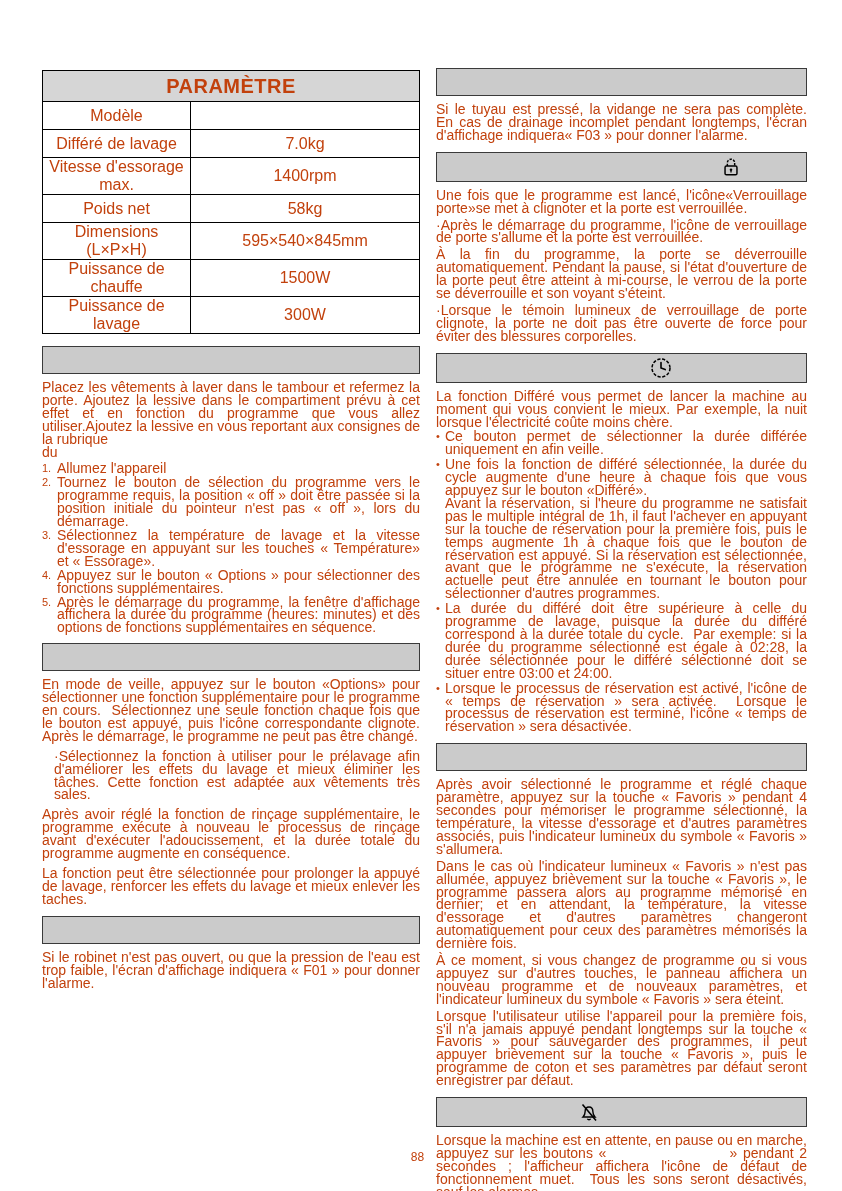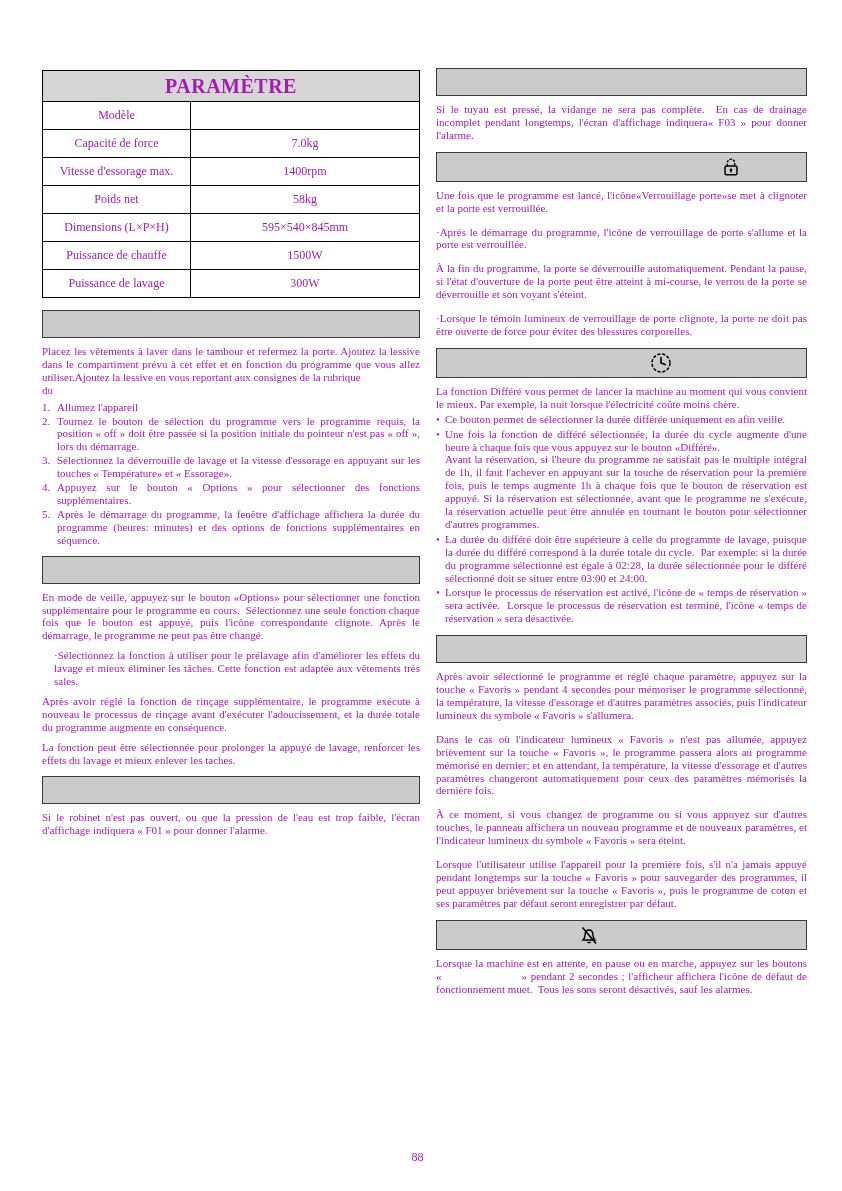--- a/index.html
+++ b/index.html
@@ -6,8 +6,8 @@
   html,body { background:#ffffff; }
   .page {
     position:relative; width:842px; height:1191px; margin:0 auto;
-    background:#ffffff; color:#a21caf; overflow:hidden;
-    font-family:Liberation Serif, serif;
+    background:#ffffff; color:#c2410c; overflow:hidden;
+    font-family:Liberation Sans, sans-serif;
   }
   .col { position:absolute; }
   .col-left  { left:42px;  top:70px; width:378px; }

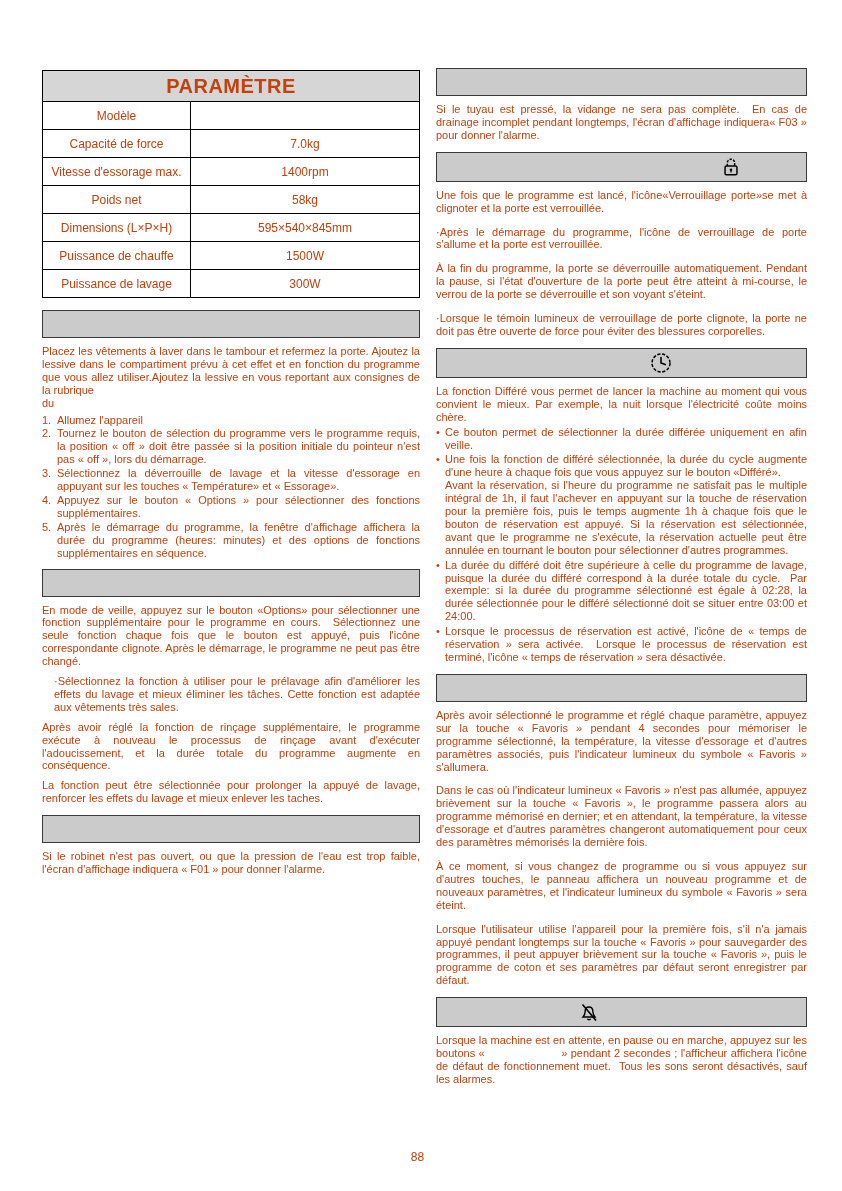--- a/index.html
+++ b/index.html
@@ -17,7 +17,7 @@
   table.spec { width:100%; border-collapse:collapse; }
   table.spec th, table.spec td { border:1px solid #000; text-align:center; vertical-align:middle; }
   table.spec th { height:31px; font-size:20px; font-weight:bold; letter-spacing:0.5px; background:#d6d6d6; }
-  table.spec td { height:28px; font-size:12px; }
+  table.spec td { height:28px; font-size:16px; }
   table.spec td.lbl { width:148px; }
 
   

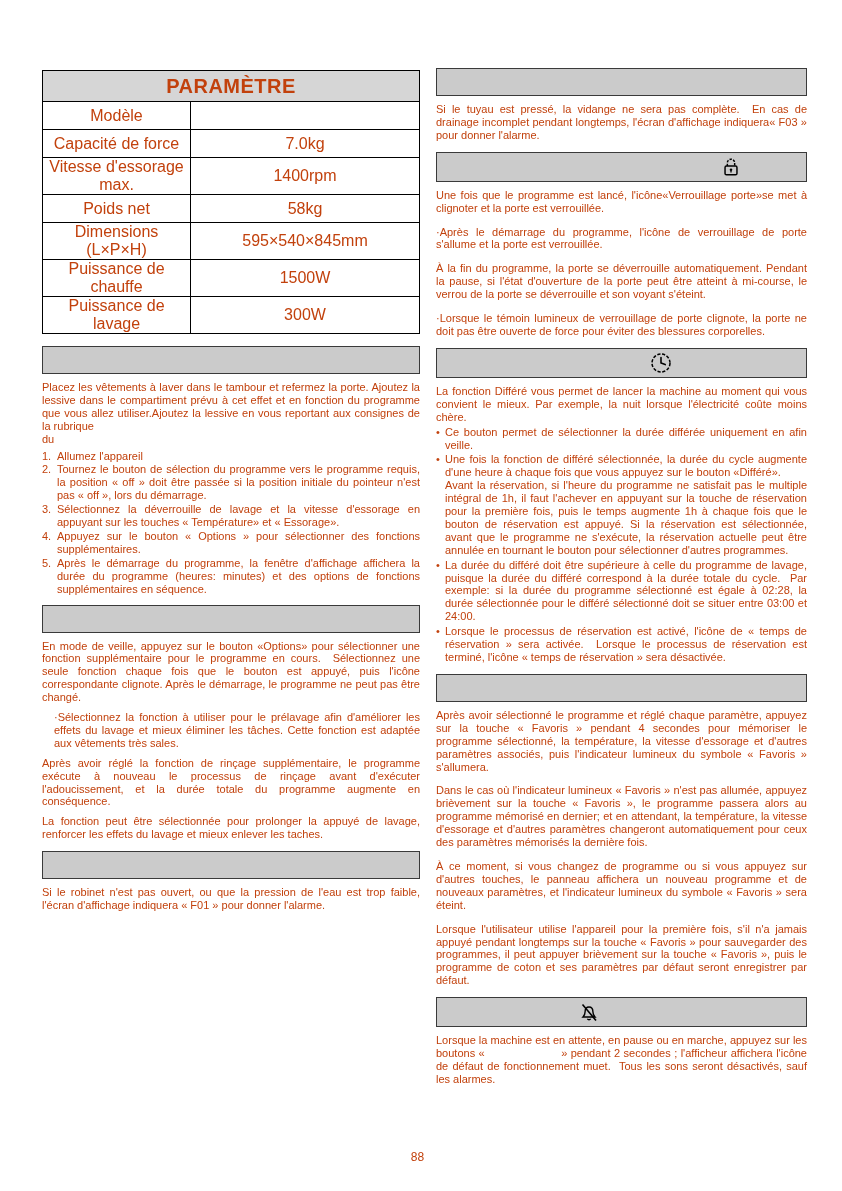--- a/index.html
+++ b/index.html
@@ -27,7 +27,7 @@
 
   
   .body, .step-t, .bullet-t {
-    font-size:11px; line-height:12.9px; white-space:pre-wrap; text-align:justify;
+    font-size:14px; line-height:12.9px; white-space:pre-wrap; text-align:justify;
   }
   p.body { margin-top:7px; }
   p.body.tight { margin-top:11px; }

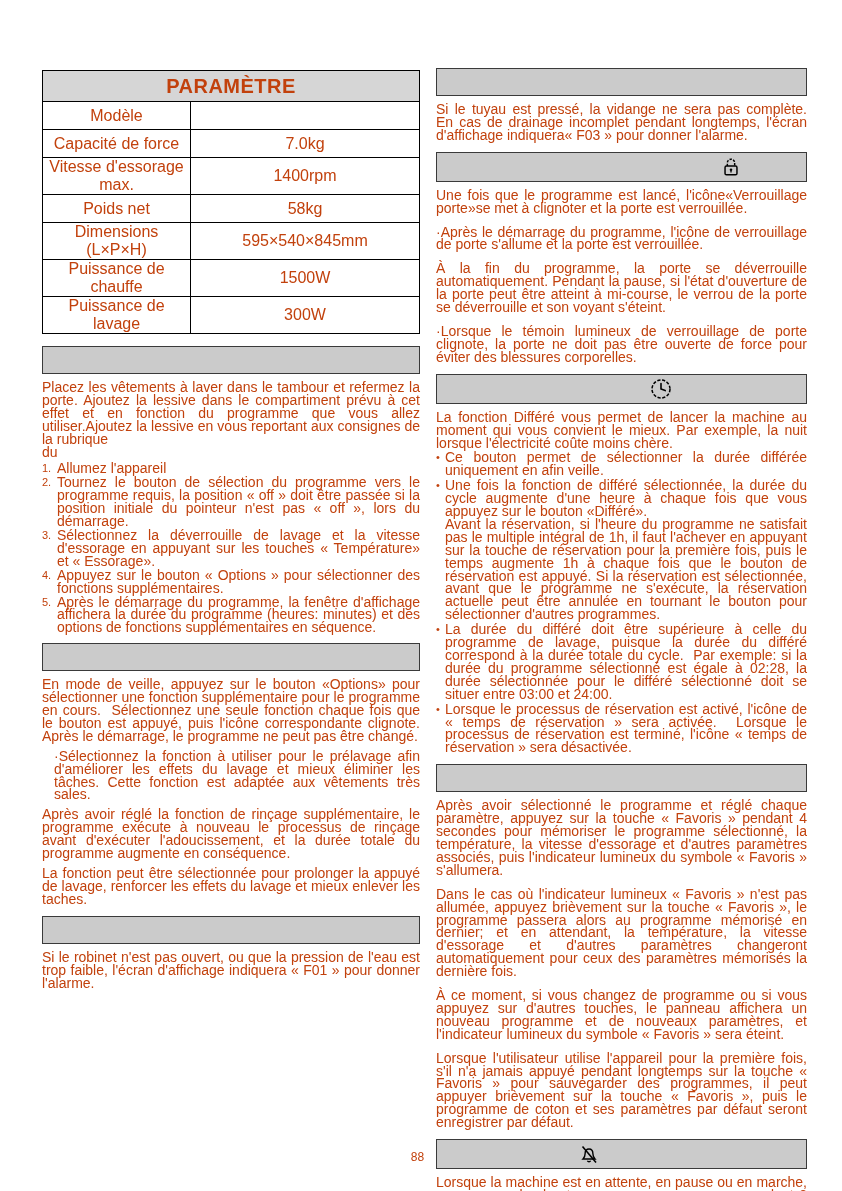--- a/index.html
+++ b/index.html
@@ -73,7 +73,7 @@
             <td></td>
           </tr>
         <tr>
-            <td class="lbl">Capacité de force</td>
+            <td class="lbl">Différé de lavage</td>
             <td>7.0kg</td>
           </tr>
         <tr>

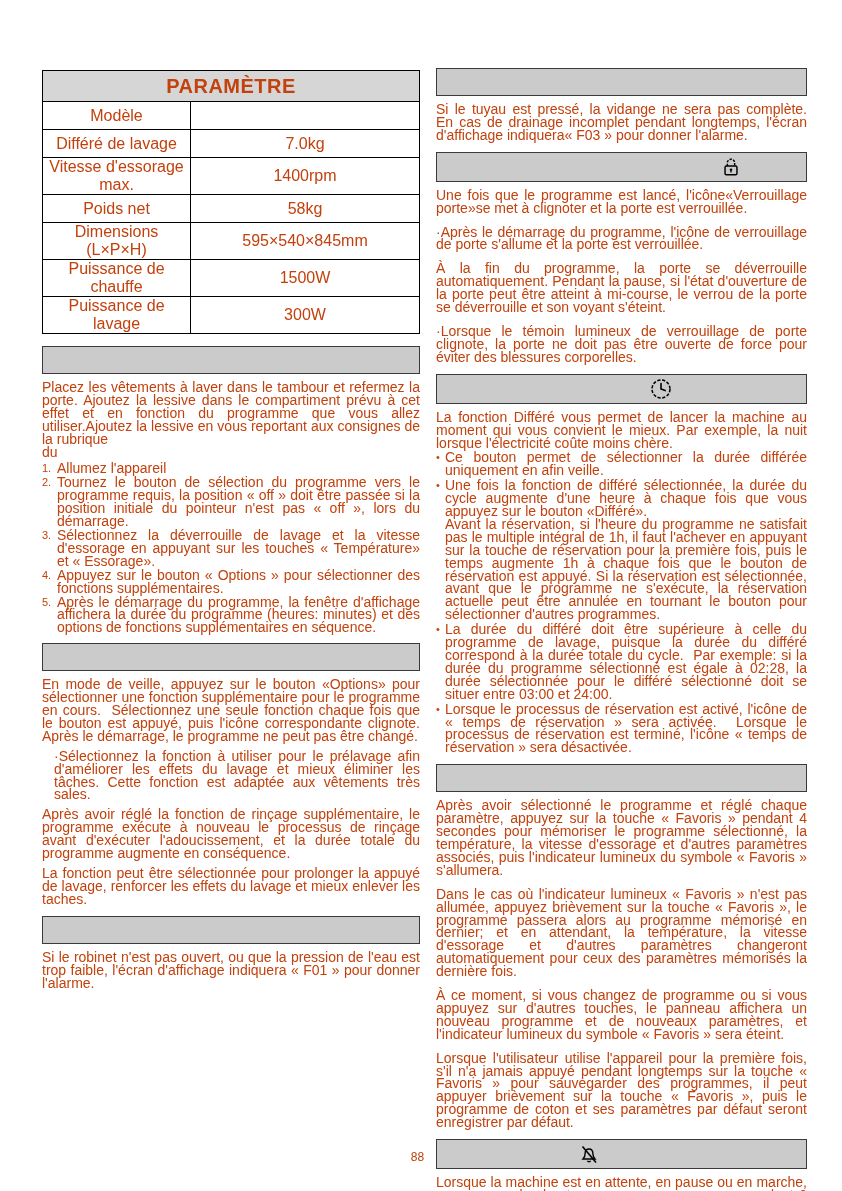--- a/index.html
+++ b/index.html
@@ -30,7 +30,7 @@
     font-size:14px; line-height:12.9px; white-space:pre-wrap; text-align:justify;
   }
   p.body { margin-top:7px; }
-  p.body.tight { margin-top:11px; }
+  p.body.tight { margin-top:4px; }
 
   .steps { margin-top:4px; }
   .step { display:flex; margin-top:1px; }

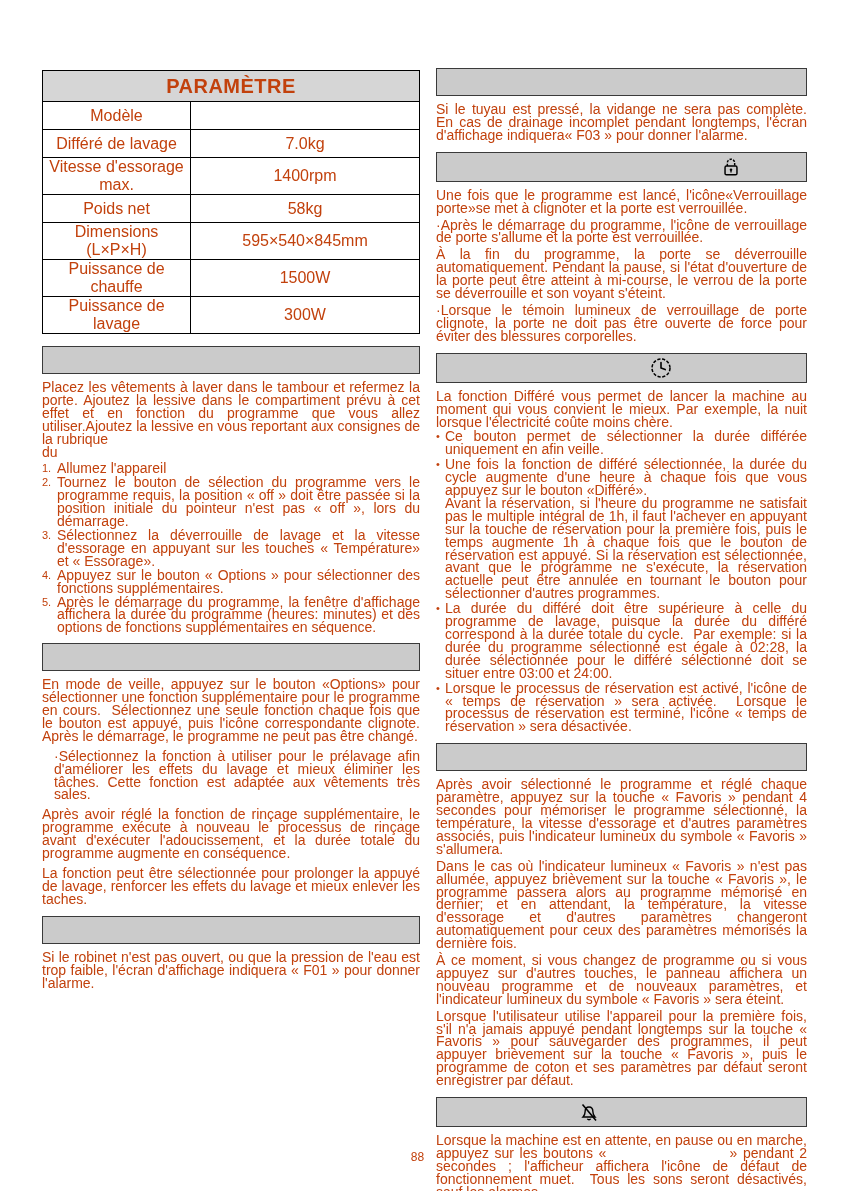--- a/index.html
+++ b/index.html
@@ -115,7 +115,7 @@
         </div>
       <div class="step">
           <span class="step-n">3.</span>
-          <span class="step-t">Sélectionnez la déverrouille de lavage et la vitesse d'essorage en appuyant sur les touches « Température» et « Essorage».</span>
+          <span class="step-t">Sélectionnez la température de lavage et la vitesse d'essorage en appuyant sur les touches « Température» et « Essorage».</span>
         </div>
       <div class="step">
           <span class="step-n">4.</span>

